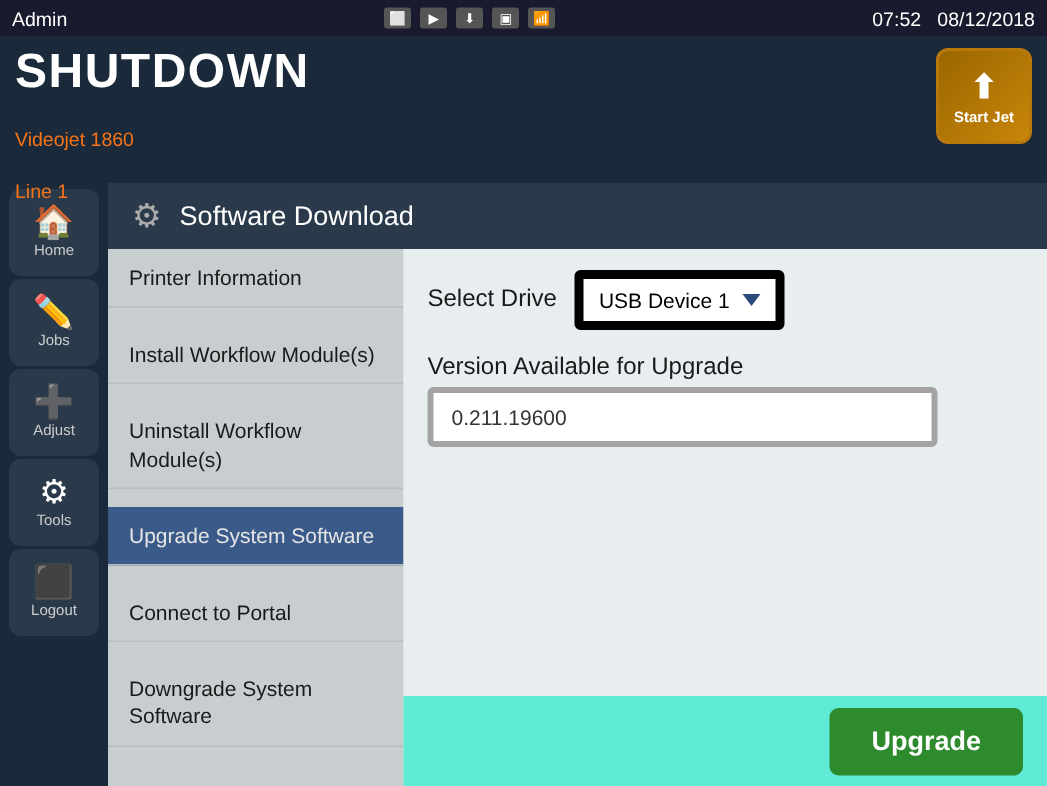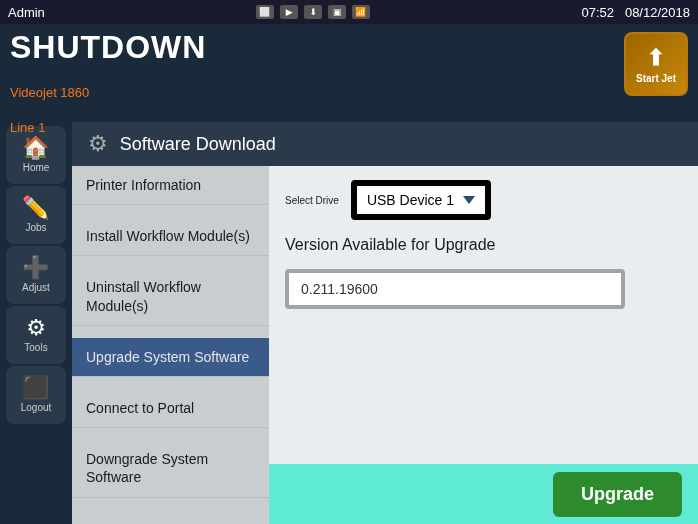--- a/index.html
+++ b/index.html
@@ -215,7 +215,7 @@
       margin-bottom: 16px;
     }
     .select-drive-label {
-      font-size: 10px;
+      font-size: 16px;
       color: #1a1a1a;
       font-weight: normal;
     }

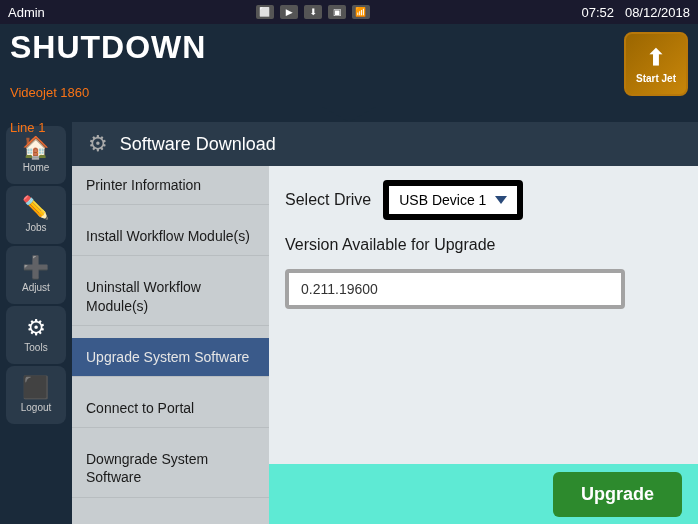--- a/index.html
+++ b/index.html
@@ -243,7 +243,7 @@
     .version-label {
       font-size: 16px;
       color: #1a1a1a;
-      margin-bottom: 15px;
+      margin-bottom: 4px;
       font-weight: normal;
     }
     .version-box {

